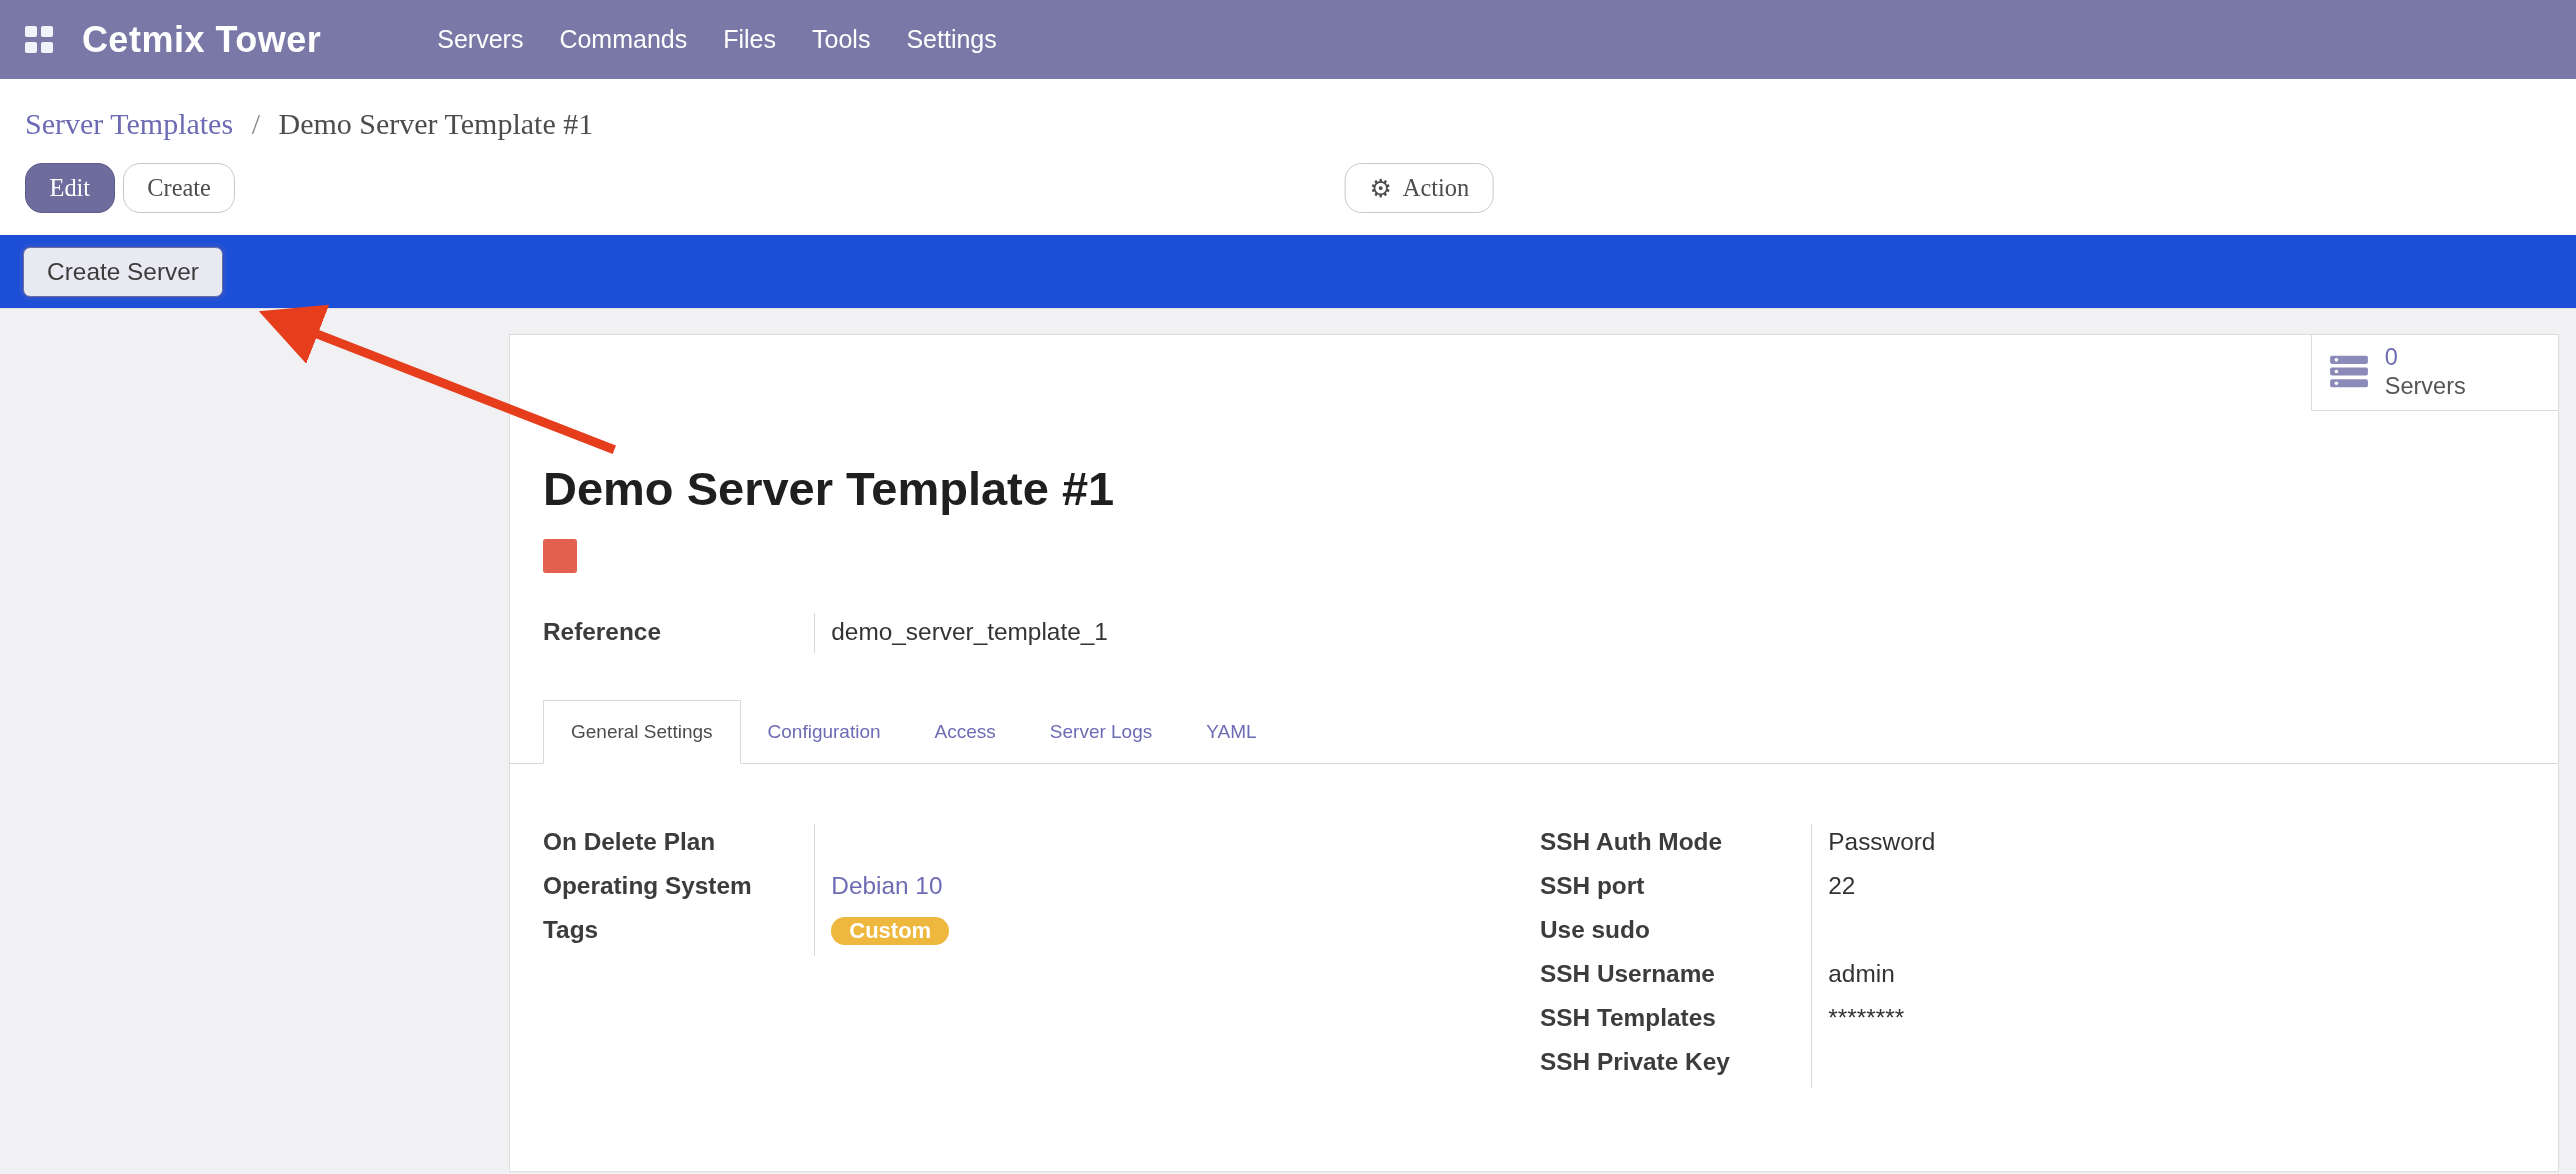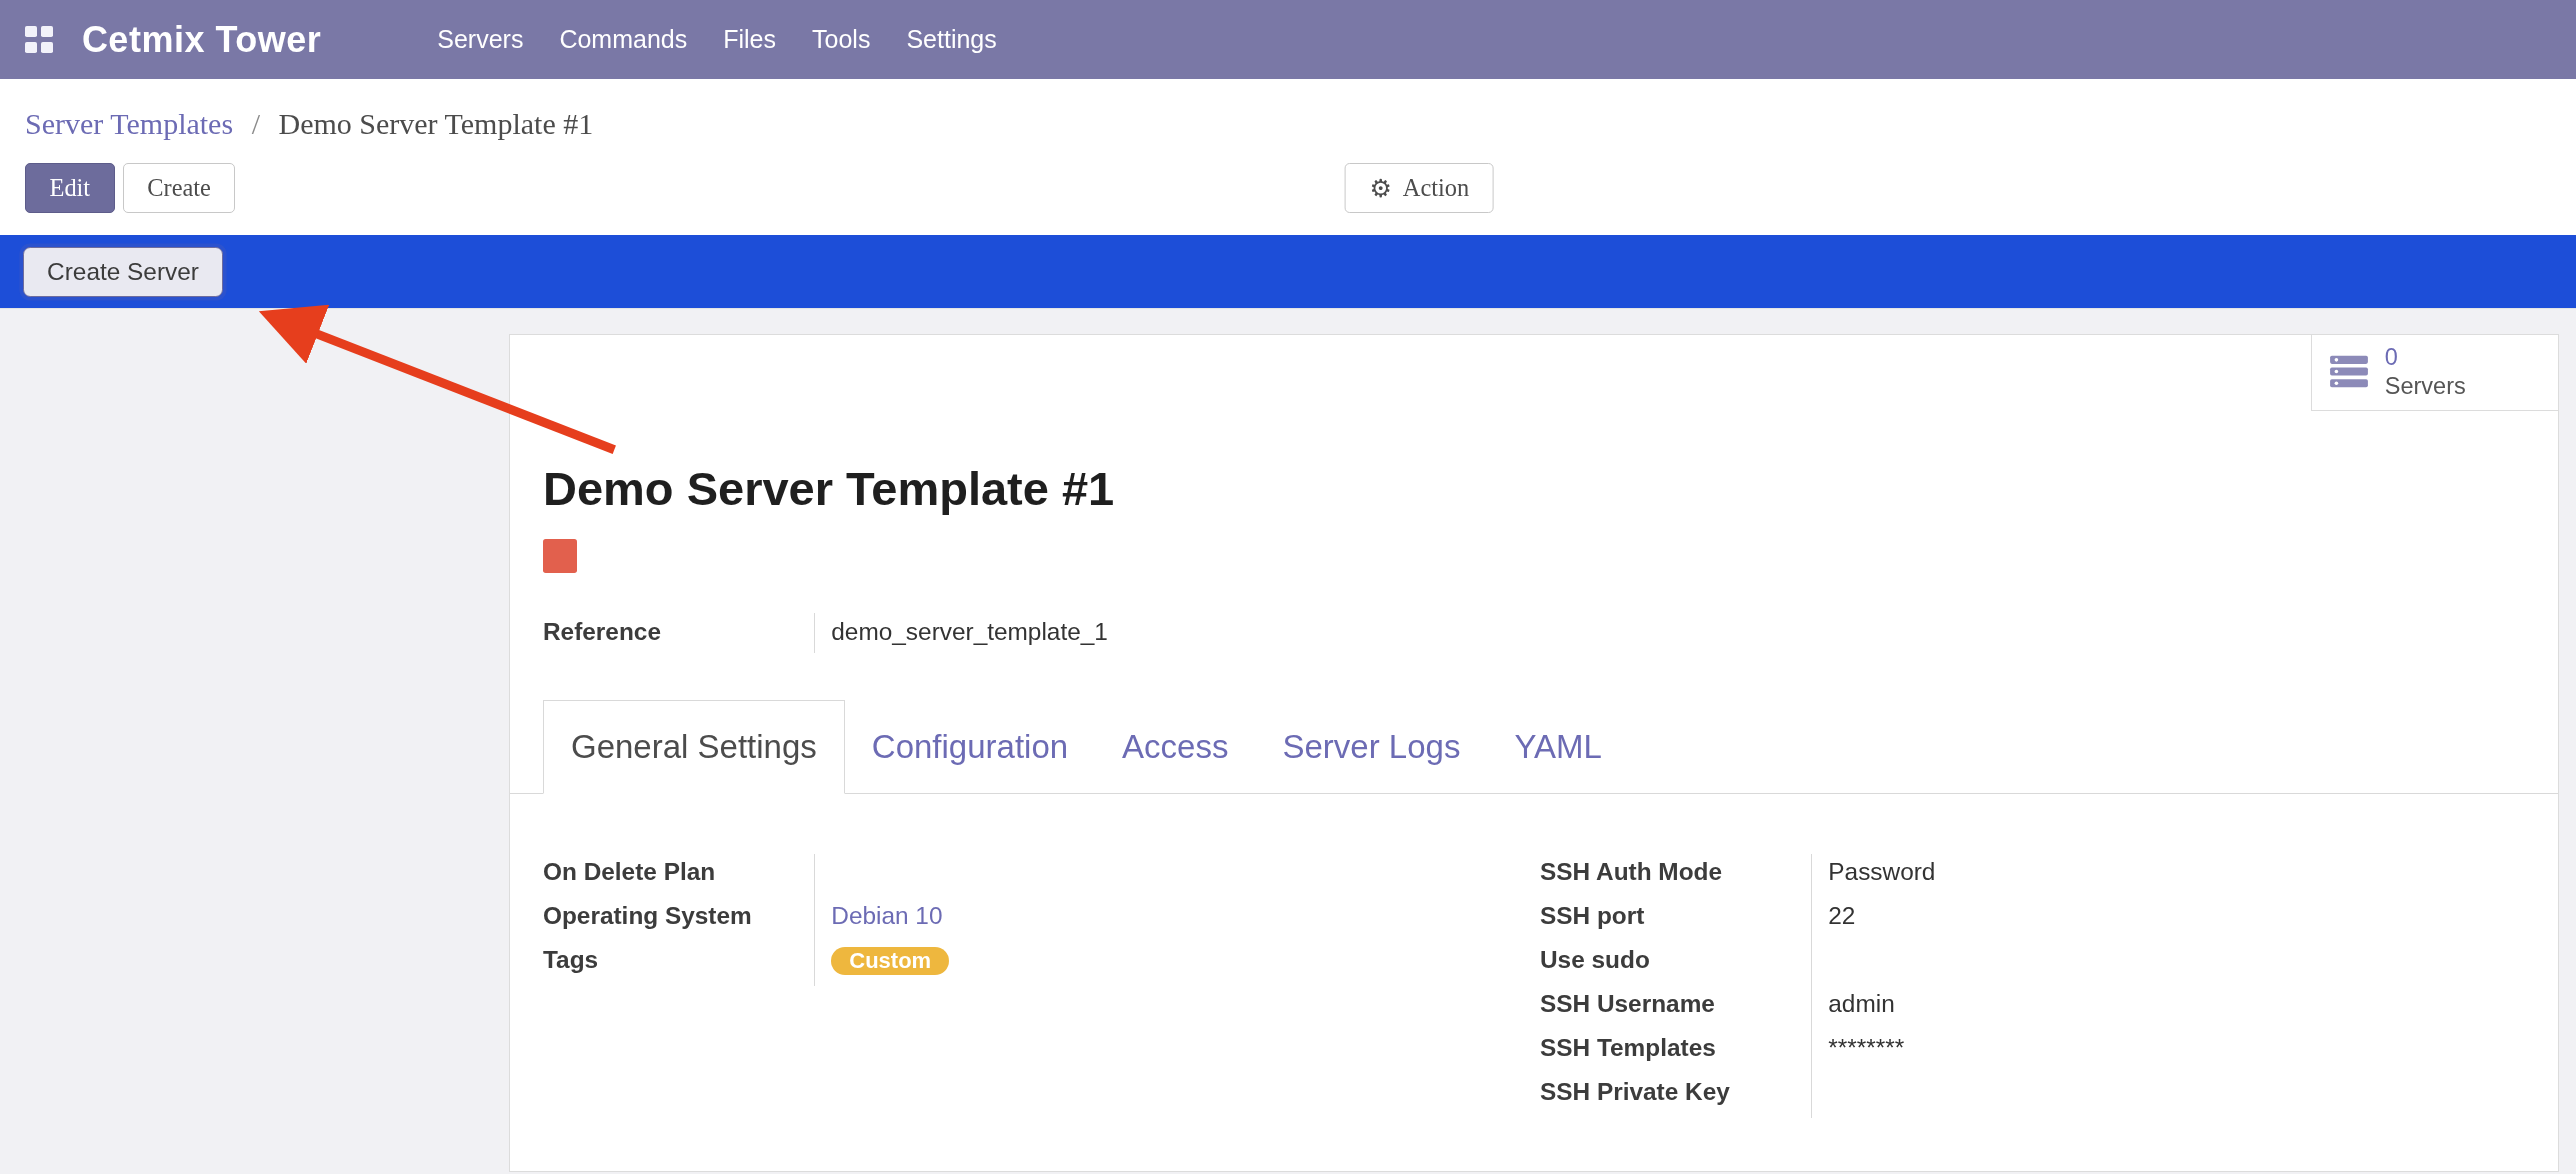--- a/index.html
+++ b/index.html
@@ -23,7 +23,7 @@
   .bc-sep { color:#8a8a8a; margin:0 11px; }
   .bc-current { color:#4c4c4c; }
   .cp-row { position:relative; display:flex; align-items:center; gap:8.1px; height:54px; }
-  .btn { font-family:inherit; font-size:24.4px; line-height:1.15; padding:10px 23.5px; border-radius:5px; border:1.8px solid #c8c8c8; background:#fff; color:#4c4c4c; cursor:pointer; white-space:nowrap; }
+  .btn { font-family:inherit; font-size:24.4px; line-height:1.15; padding:10px 23.5px; border-radius:17px; border:1.8px solid #c8c8c8; background:#fff; color:#4c4c4c; cursor:pointer; white-space:nowrap; }
   .btn-primary { background:#6d6c9c; border-color:#5d5c8a; color:#fff; }
   .action-btn { position:absolute; left:55.2%; transform:translateX(-50%); display:flex; align-items:center; gap:11px; }
   .gear { font-size:25px; line-height:1; }

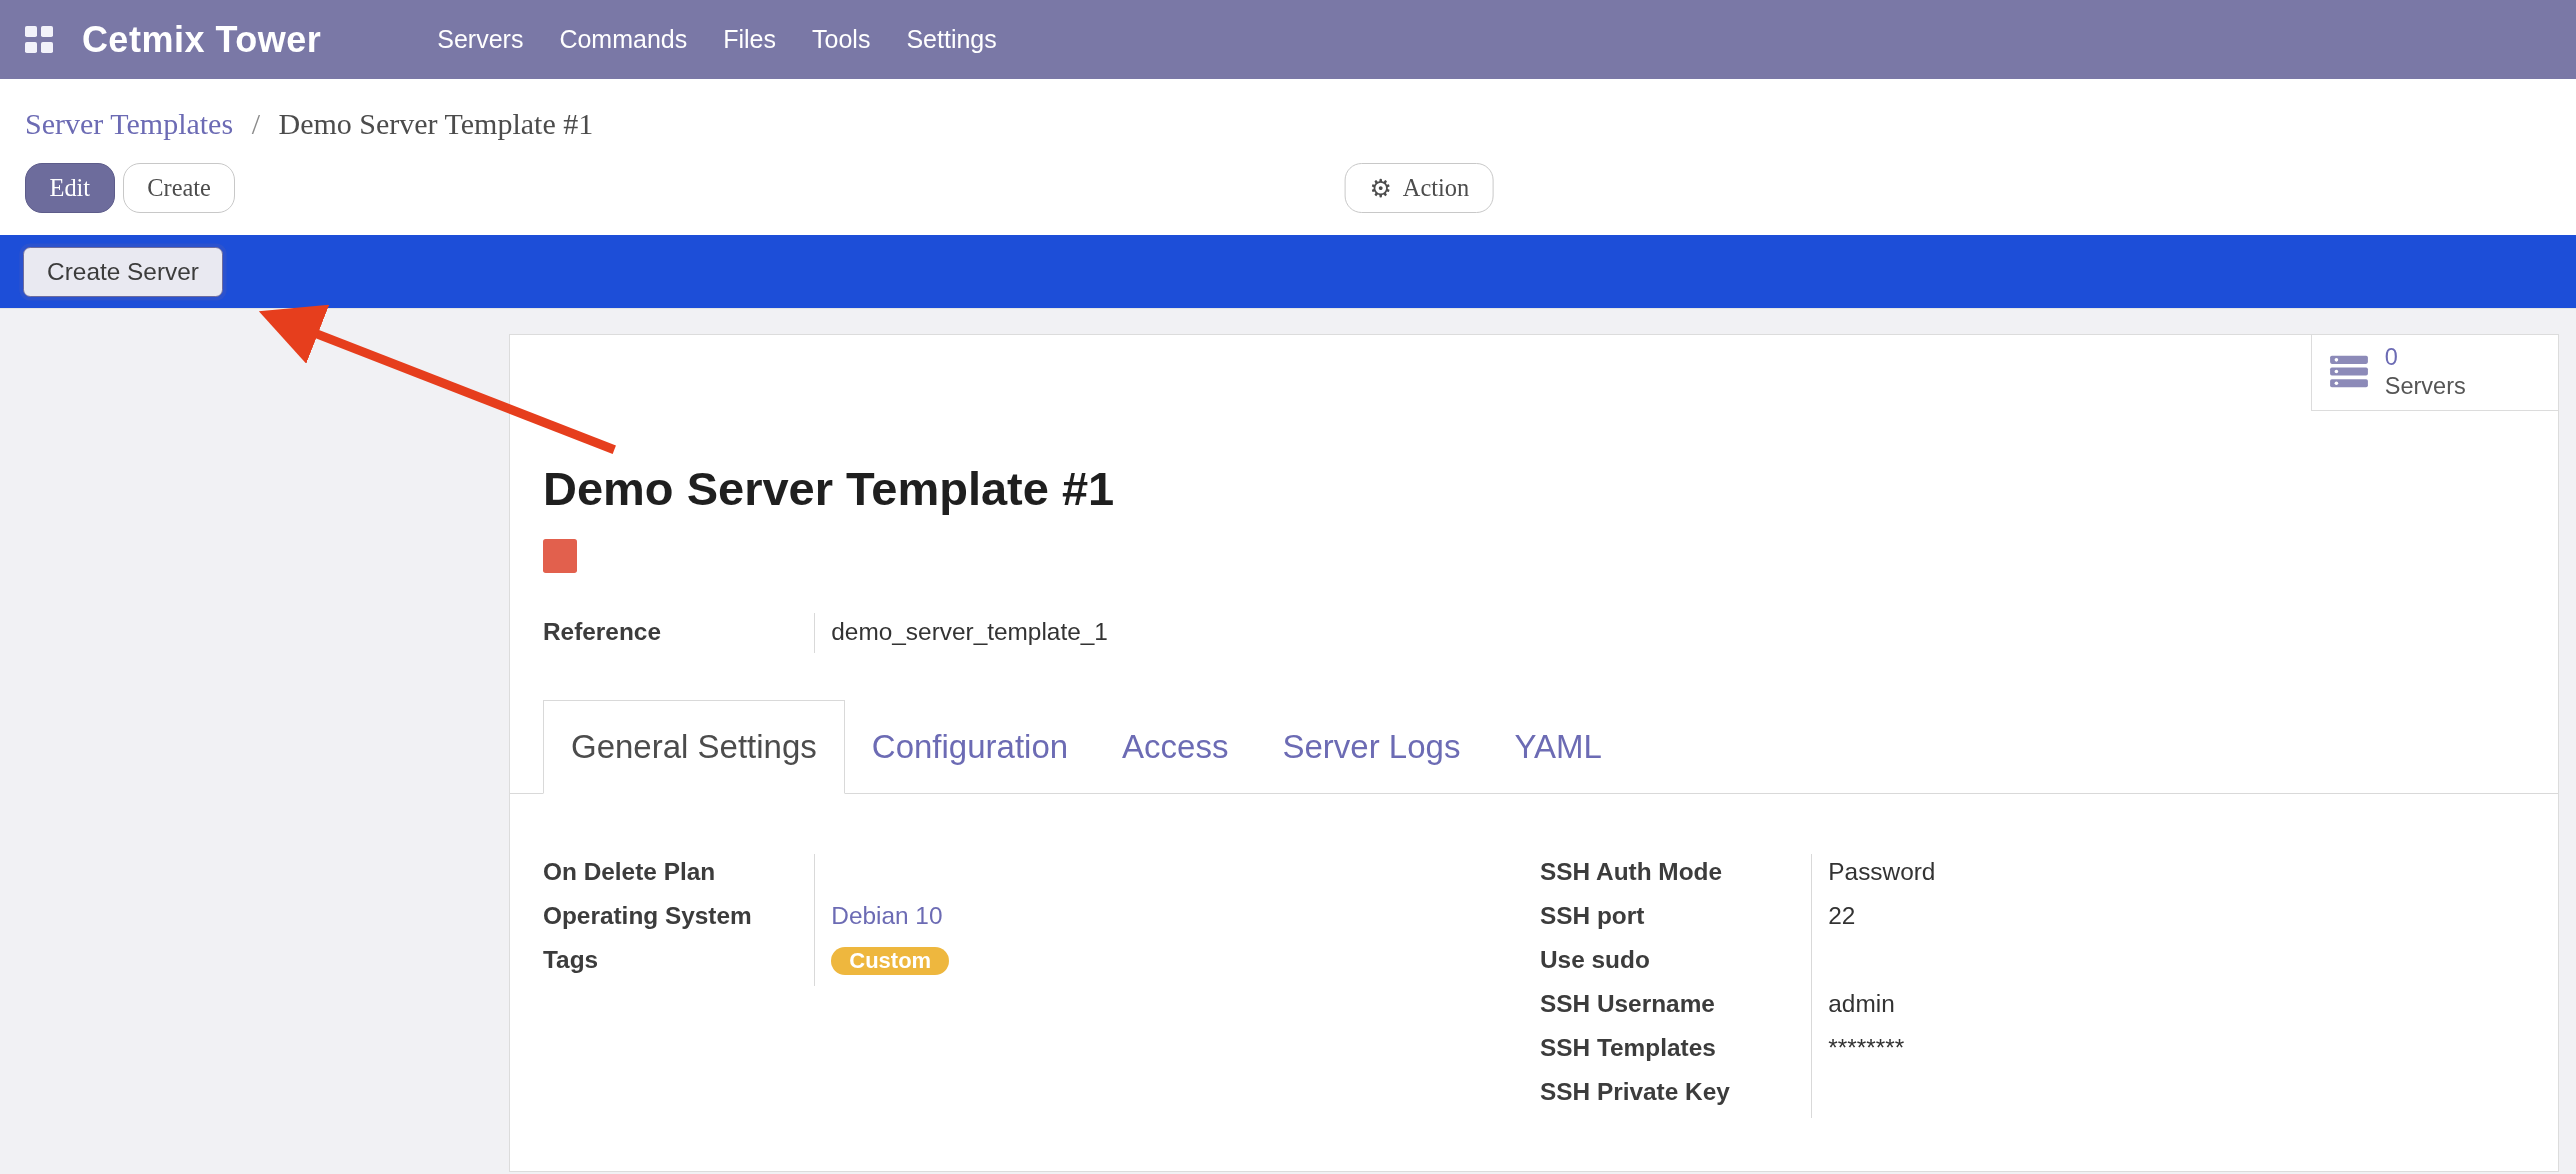--- a/index.html
+++ b/index.html
@@ -52,7 +52,7 @@
   .badge { display:inline-block; background:#eeb73e; color:#fff; font-size:22px; font-weight:bold; padding:1px 18px; border-radius:902px; }
 
   .tabs { margin:47px -33px 0; padding:0 33px; border-bottom:1.8px solid #d9d9d9; display:flex; align-items:flex-end; }
-  .tab { font-size:33px; color:#6c6bb4; padding:27px 27px; cursor:pointer; white-space:nowrap; }
+  .tab { font-size:19px; color:#6c6bb4; padding:20px 27px; cursor:pointer; white-space:nowrap; }
   .tab.active { background:#fff; border:1.8px solid #d9d9d9; border-bottom-color:#fff; margin-bottom:-1.8px; color:#4c4c4c; }
 
   .form { margin-top:60px; display:flex; }

